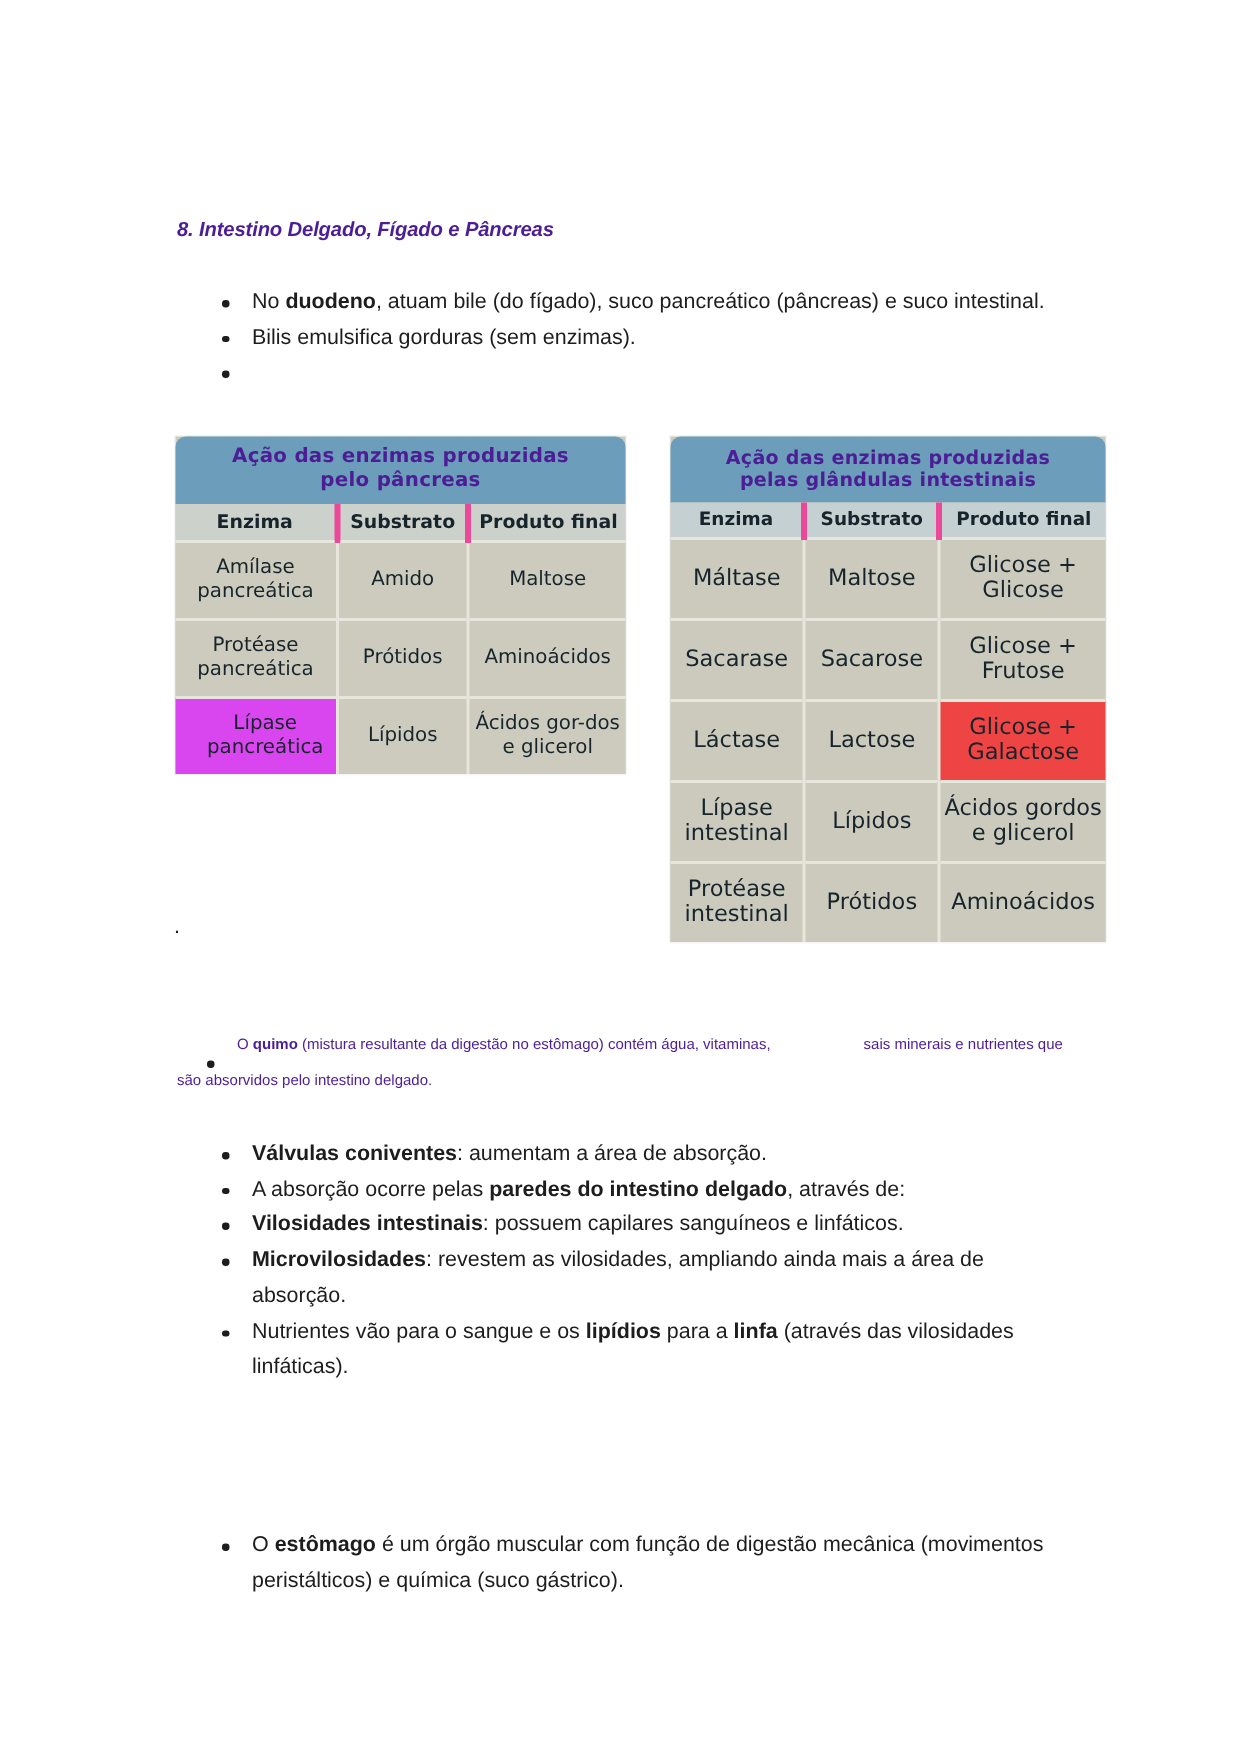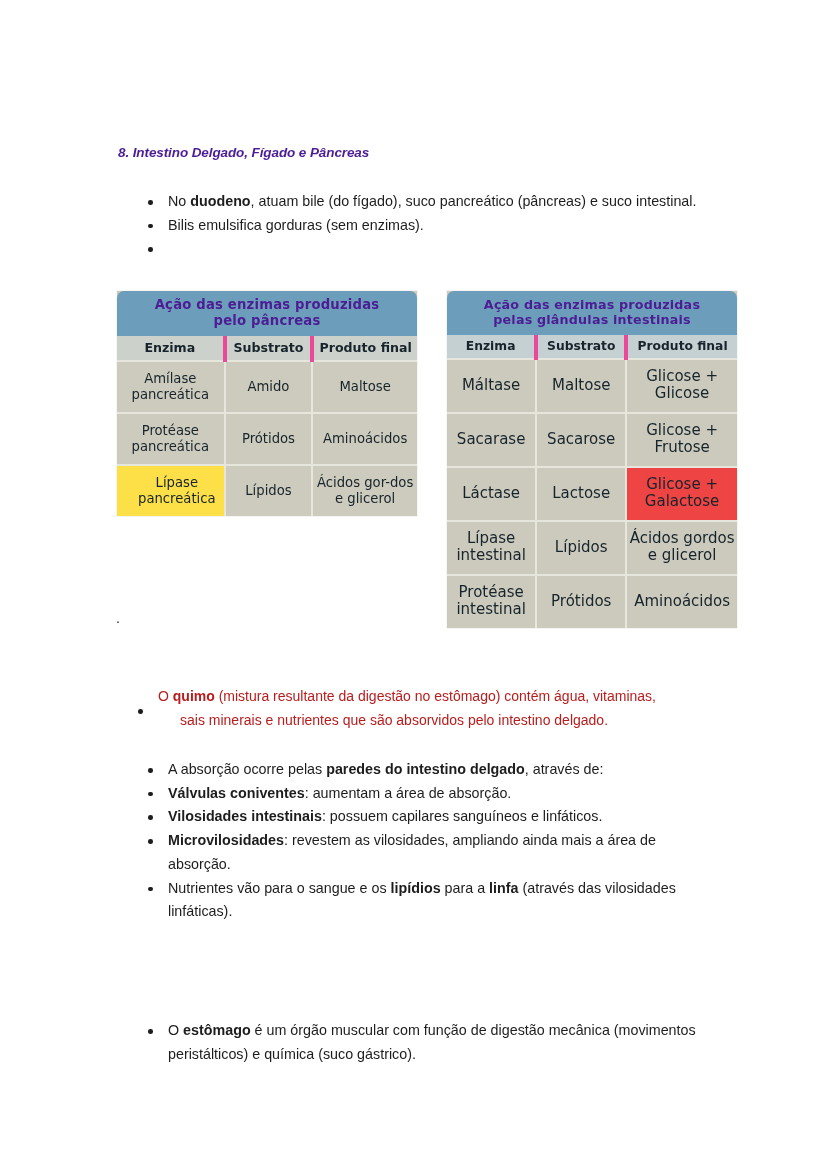--- a/index.html
+++ b/index.html
@@ -238,7 +238,7 @@
           <td class="body-cell c2" style="background: rgb(205, 203, 189);">Aminoácidos</td>
         </tr>
         <tr>
-          <td class="body-cell c0" style="background: #fde047; padding-left: 15px;">Lípase pancreática</td>
+          <td class="body-cell c0" style="background: #d946ef; padding-left: 15px;">Lípase pancreática</td>
           <td class="body-cell c1" style="background: rgb(205, 203, 189);">Lípidos</td>
           <td class="body-cell c2" style="background: rgb(205, 203, 189);">Ácidos gor-dos e glicerol</td>
         </tr>

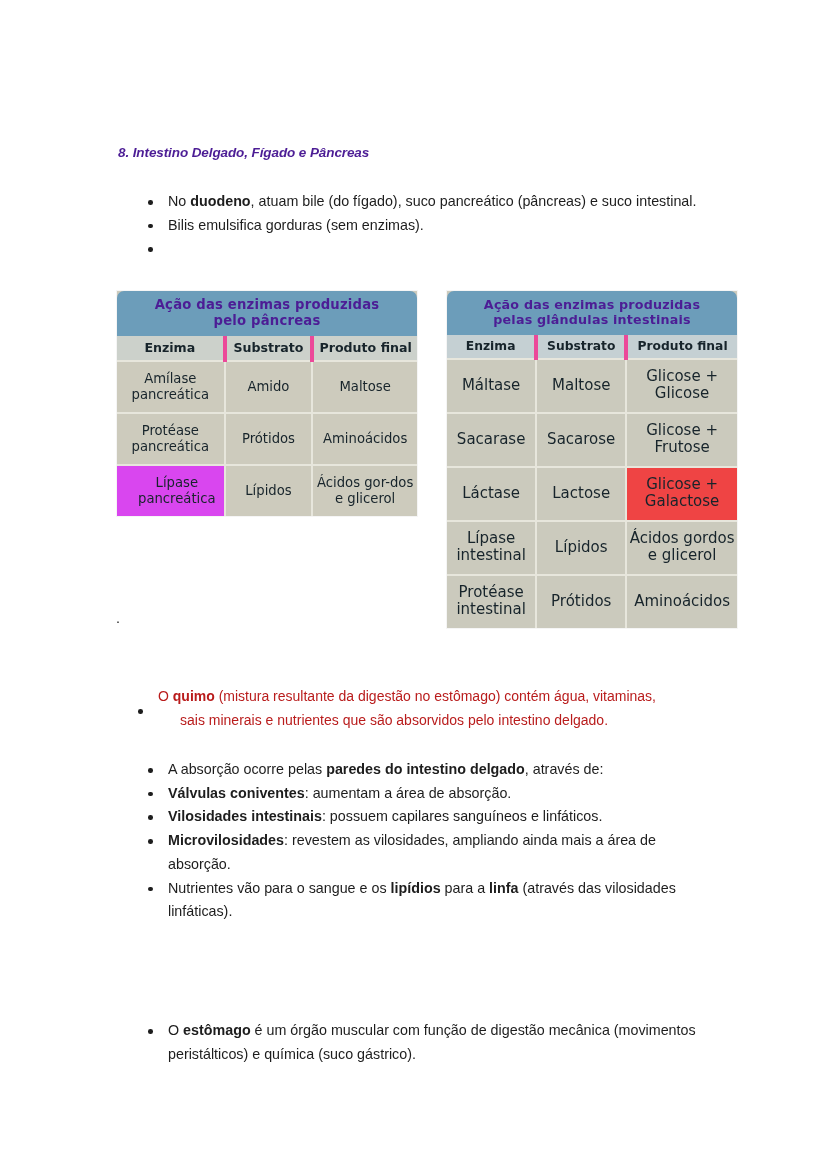--- a/index.html
+++ b/index.html
@@ -99,9 +99,9 @@
     left: 118px;
     top: 685px;
     width: 595px;
-    font-size: 14px;
+    font-size: 10px;
     line-height: 23.7px;
-    color: #b91c1c;
+    color: #4c1d95;
   }
   .quimo-para .bul {
     display: inline-block;

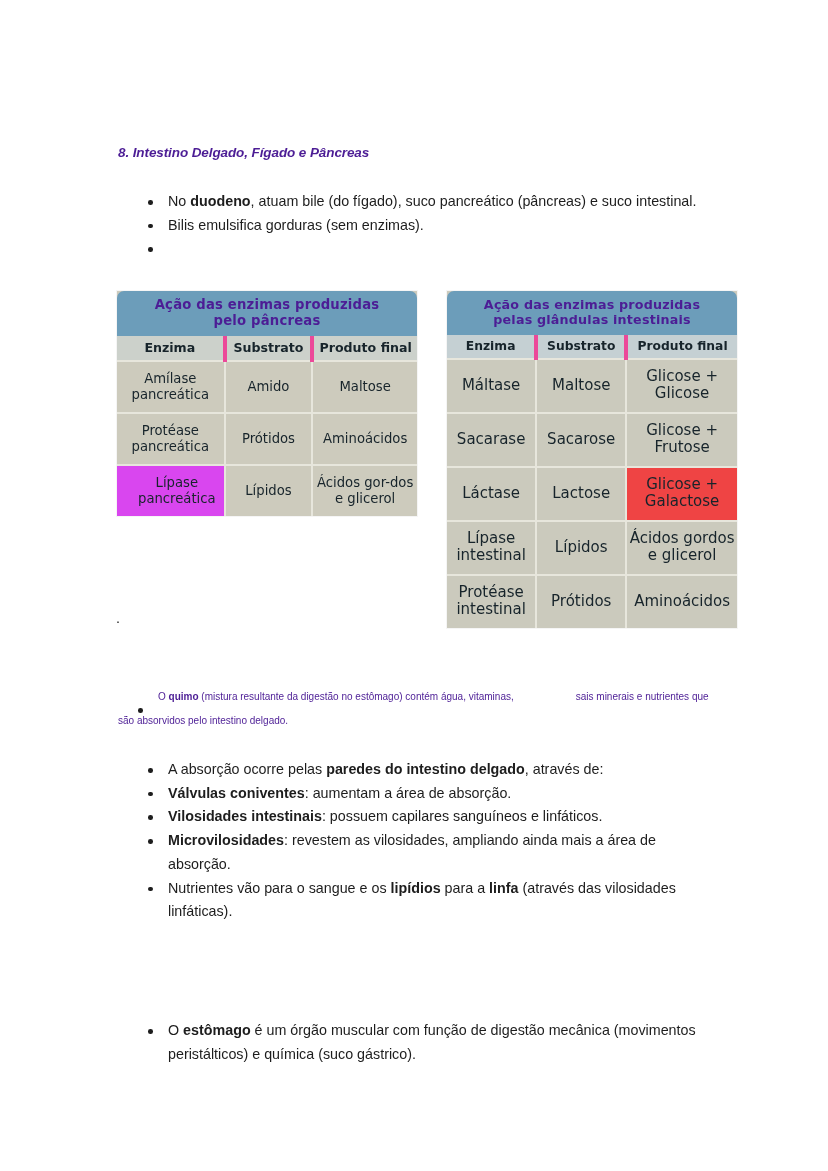--- a/index.html
+++ b/index.html
@@ -288,8 +288,8 @@
   <div class="quimo-para"><span class="bul"></span><span>O </span><b>quimo</b><span> (mistura resultante da digestão no estômago) contém água, vitaminas,</span><span class="gap"></span><span>sais minerais e nutrientes que são absorvidos pelo intestino delgado.</span></div>
 
   <ul class="bullets" id="list-mid">
+      <li><b>Válvulas coniventes</b><span>: aumentam a área de absorção.</span></li>
       <li><span>A absorção ocorre pelas </span><b>paredes do intestino delgado</b><span>, através de:</span></li>
-      <li><b>Válvulas coniventes</b><span>: aumentam a área de absorção.</span></li>
       <li><b>Vilosidades intestinais</b><span>: possuem capilares sanguíneos e linfáticos.</span></li>
       <li><b>Microvilosidades</b><span>: revestem as vilosidades, ampliando ainda mais a área de absorção.</span></li>
       <li><span>Nutrientes vão para o sangue e os </span><b>lipídios</b><span> para a </span><b>linfa</b><span> (através das vilosidades linfáticas).</span></li>

